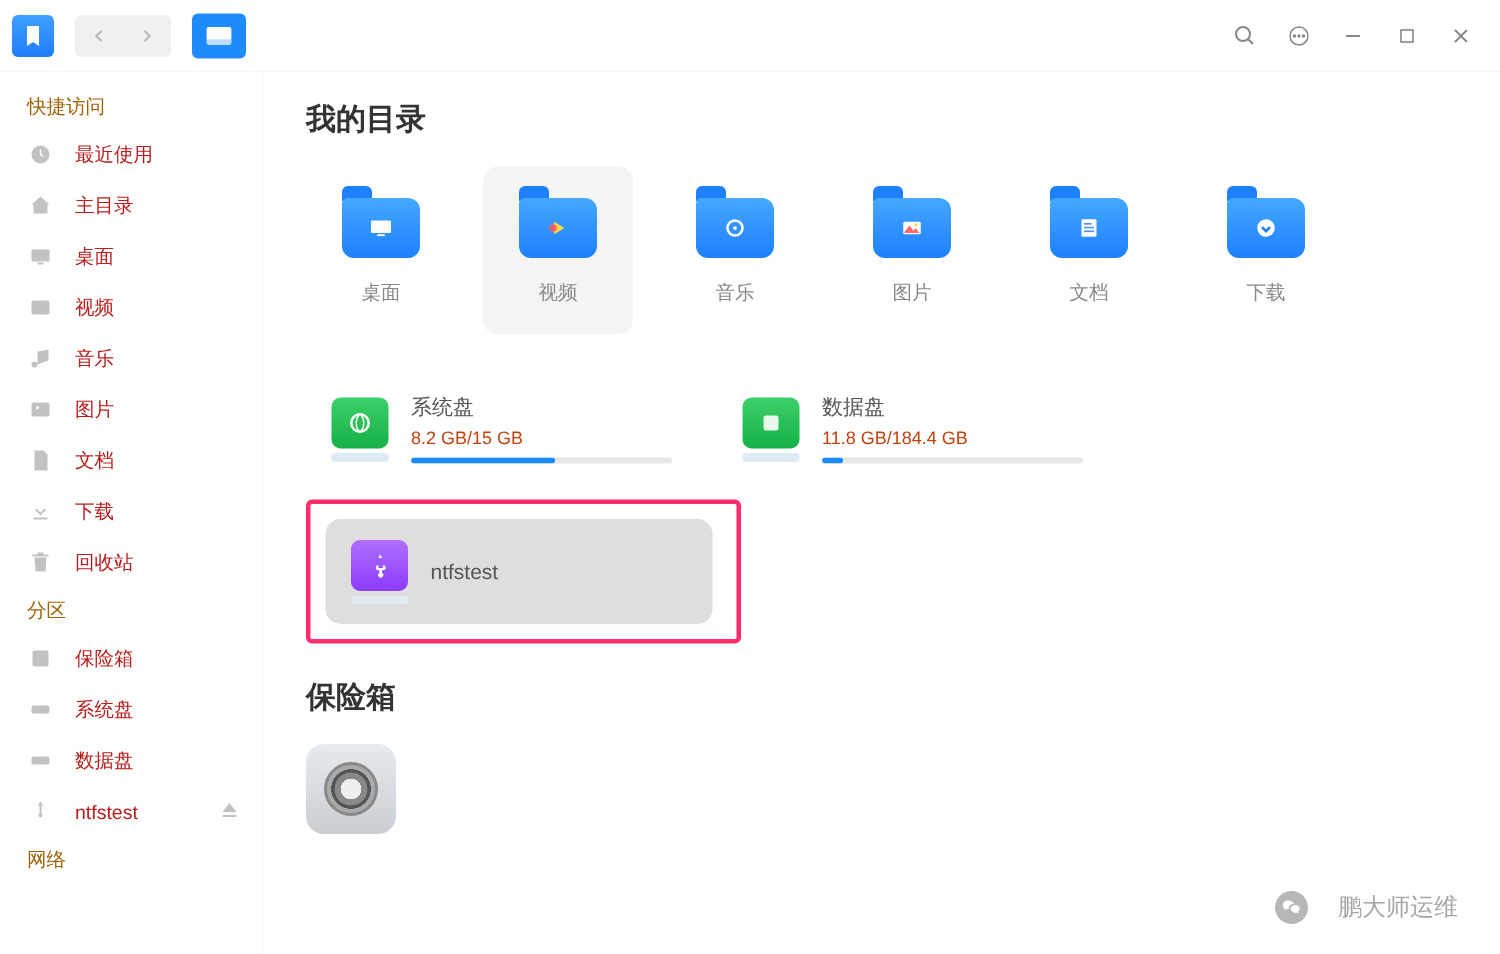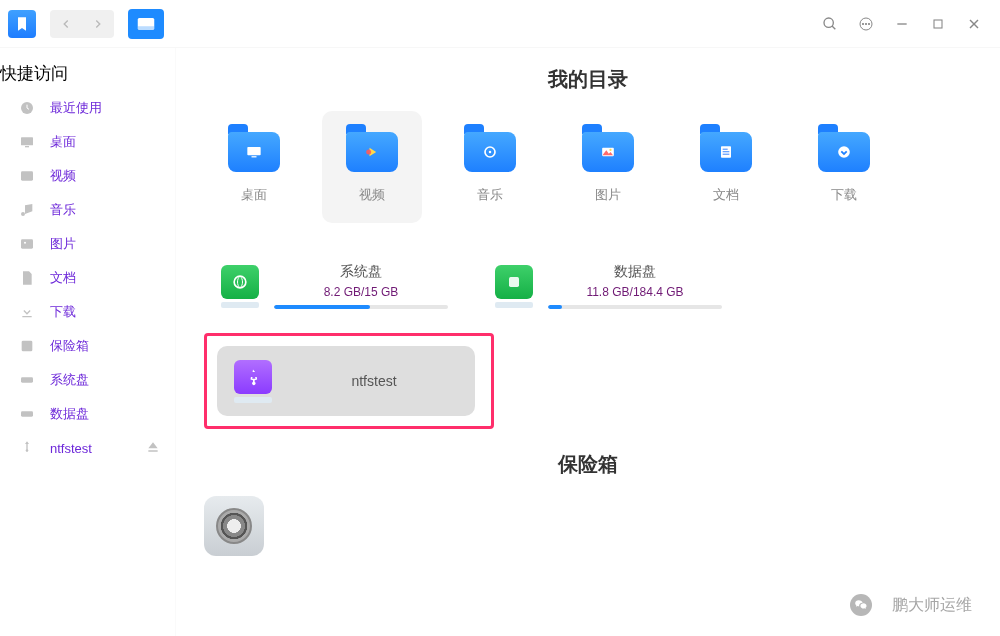--- a/index.html
+++ b/index.html
@@ -21,7 +21,7 @@
 
 .container { display:flex; height: calc(100% - 48px); }
 .sidebar { width:176px; border-right:1px solid rgba(0,0,0,0.02); display:flex; flex-direction:column; padding-top:8px; }
-.sb-head { font-size:17px; color:#000000; padding:6px 0; }
+.sb-head { font-size:13px; color:#a16207; padding:6px 18px; }
 .sb-item { display:flex; align-items:center; height:34px; padding:0 18px; font-size:13px; color:#6d28d9; cursor:pointer; gap:14px; position:relative; }
 .sb-item.active { background:#1e8bff; color:#fff; }
 .sb-item .ico { width:18px; height:18px; display:flex; align-items:center; justify-content:center; color:#c2c2c2; }

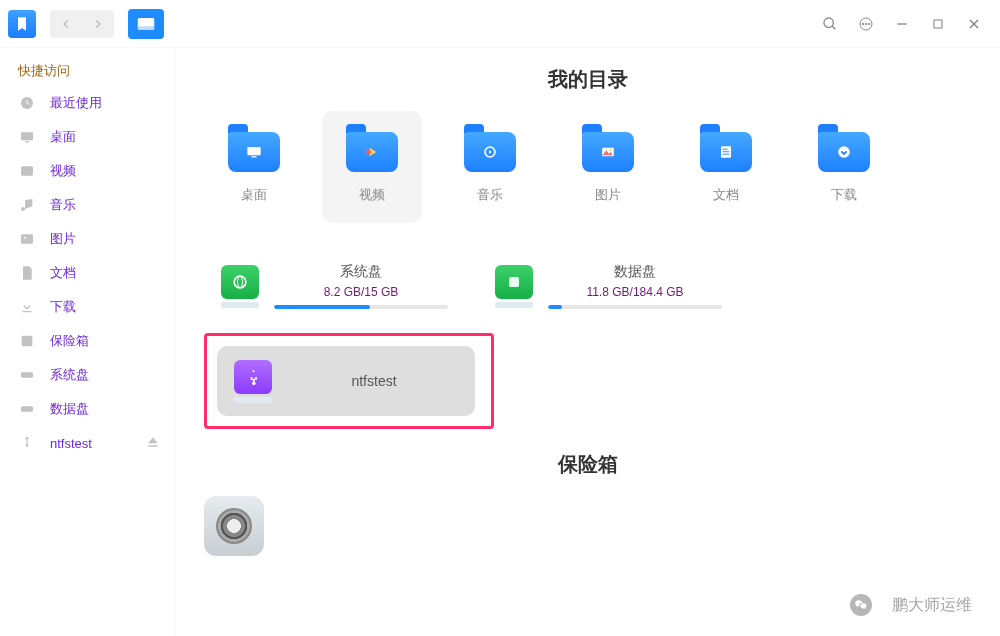--- a/index.html
+++ b/index.html
@@ -30,7 +30,7 @@
 .sb-item .eject { position:absolute; right:14px; color:#c2c2c2; }
 
 
-.main { flex:1; overflow:auto; padding:18px 28px;text-align:center; }
+.main { flex:1; overflow:auto; padding:18px 28px; }
 .section-head { font-size:20px; color:#333; font-weight:600; margin-bottom:18px; }
 .dir-grid { display:flex; gap:18px; flex-wrap:wrap; margin-bottom:32px; }
 .dir-card { width:100px; height:112px; border-radius:10px; display:flex; flex-direction:column; align-items:center; justify-content:center; cursor:pointer; gap:12px; }

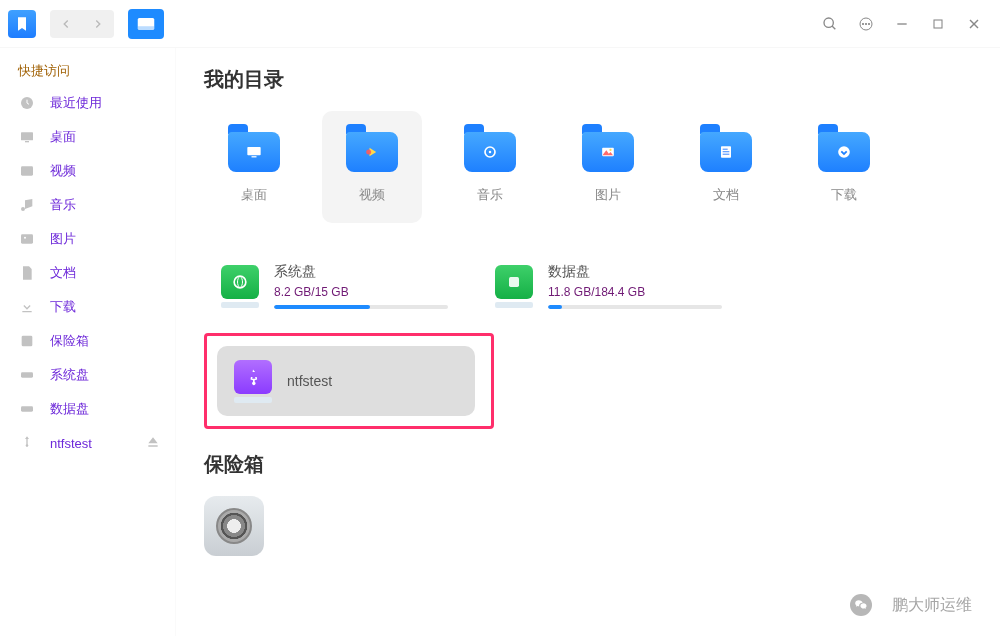--- a/index.html
+++ b/index.html
@@ -22,7 +22,7 @@
 .container { display:flex; height: calc(100% - 48px); }
 .sidebar { width:176px; border-right:1px solid rgba(0,0,0,0.02); display:flex; flex-direction:column; padding-top:8px; }
 .sb-head { font-size:13px; color:#a16207; padding:6px 18px; }
-.sb-item { display:flex; align-items:center; height:34px; padding:0 18px; font-size:13px; color:#6d28d9; cursor:pointer; gap:14px; position:relative; }
+.sb-item { display:flex; align-items:center; height:34px; padding:0 18px; font-size:13px; color:#b91c1c; cursor:pointer; gap:14px; position:relative; }
 .sb-item.active { background:#1e8bff; color:#fff; }
 .sb-item .ico { width:18px; height:18px; display:flex; align-items:center; justify-content:center; color:#c2c2c2; }
 .sb-item.active .ico { color:rgba(255,255,255,0.9); }

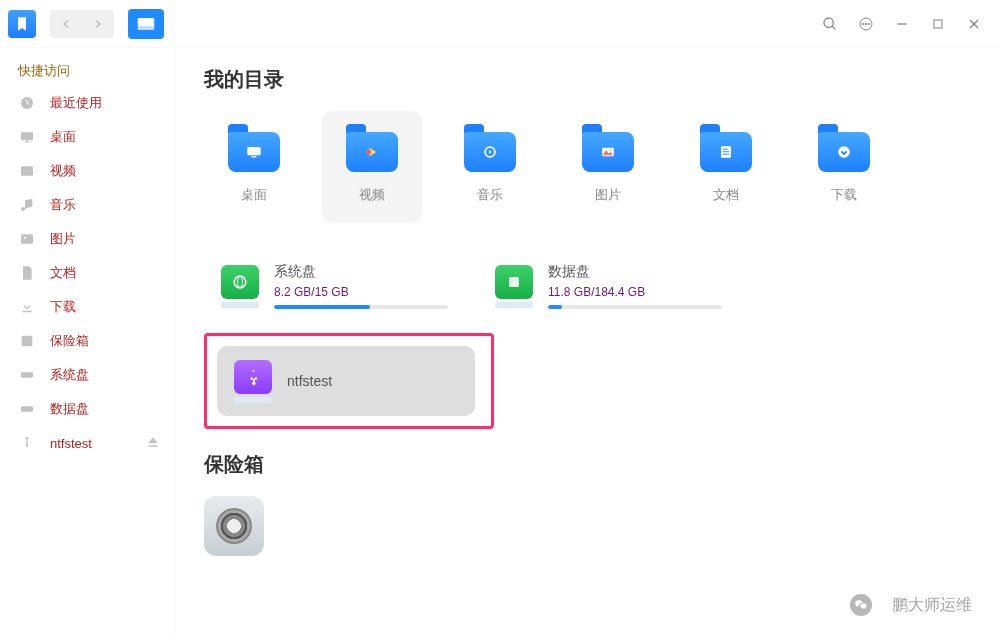--- a/index.html
+++ b/index.html
@@ -144,6 +144,14 @@
     <div class="sb-item">
       <span class="ico">
           <svg viewBox="0 0 24 24" fill="currentColor">
+            <path d="M12 3l9 8h-2v9H5v-9H3z"></path>
+          </svg>
+        </span>
+      <span>主目录</span>
+    </div>
+    <div class="sb-item">
+      <span class="ico">
+          <svg viewBox="0 0 24 24" fill="currentColor">
             <rect x="3" y="5" width="18" height="12" rx="1"></rect>
             <rect x="9" y="18" width="6" height="2"></rect>
           </svg>

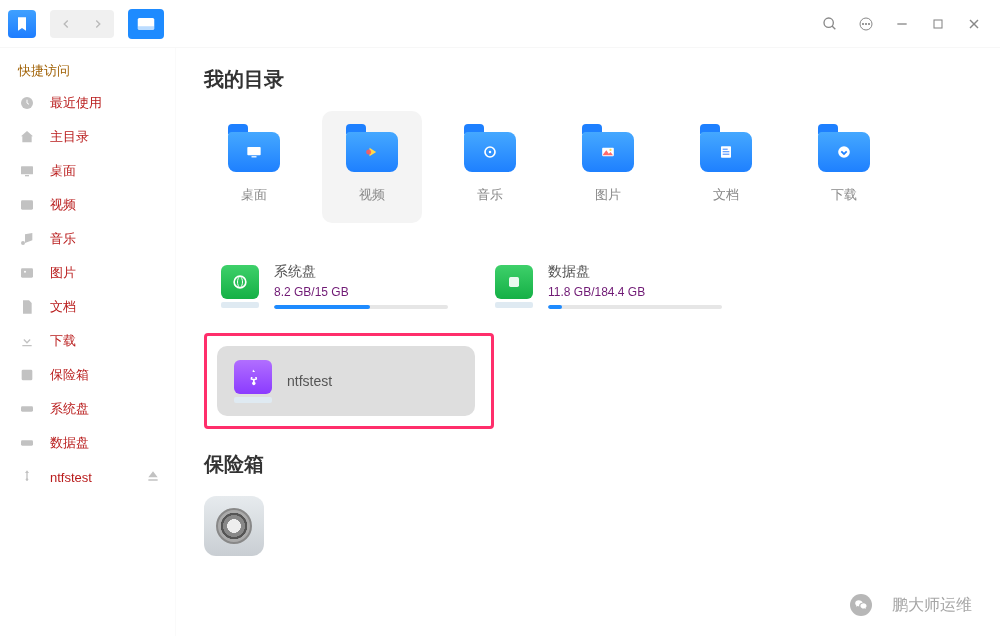--- a/index.html
+++ b/index.html
@@ -53,7 +53,7 @@
 .disk-tray { width:38px; height:6px; background:#dfeaf2; border-radius:2px; margin-top:3px; }
 .disk-info { flex:1; display:flex; flex-direction:column; gap:4px; }
 .disk-name { font-size:14px; color:#555; }
-.disk-size { font-size:12px; color:#701a75; }
+.disk-size { font-size:12px; color:#c2410c; }
 .disk-bar { width:100%; height:4px; background:#e6e6e6; border-radius:4px; margin-top:2px; overflow:hidden; }
 .disk-fill { height:100%; background:#1e8bff; border-radius:4px; }
 

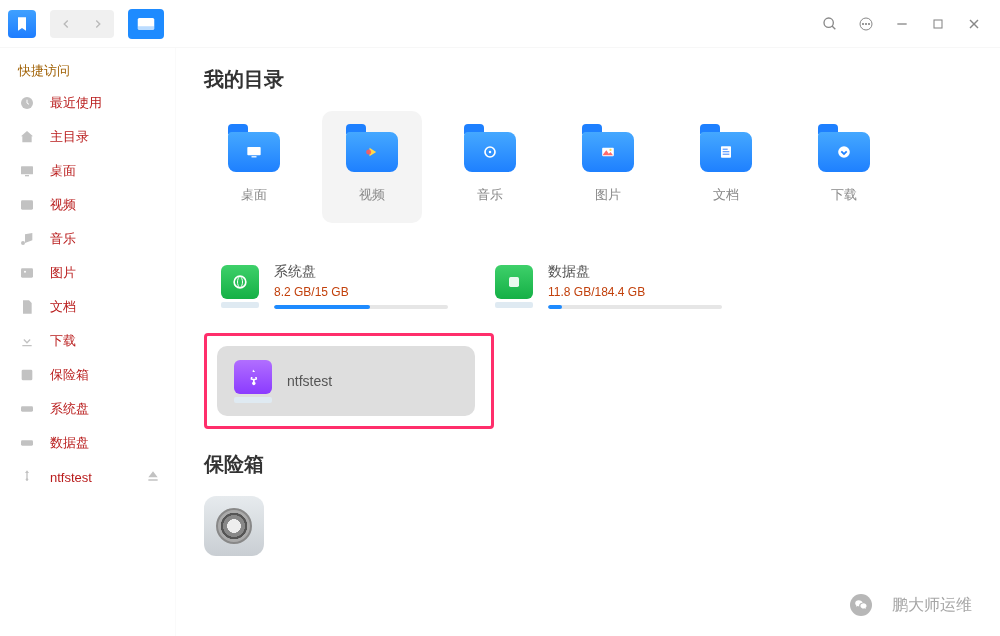--- a/index.html
+++ b/index.html
@@ -199,6 +199,14 @@
         </span>
       <span>下载</span>
     </div>
+    <div class="sb-item">
+      <span class="ico">
+          <svg viewBox="0 0 24 24" fill="currentColor">
+            <path d="M6 7h12l-1 14H7zM4 4h16v2H4zM9 2h6v2H9z"></path>
+          </svg>
+        </span>
+      <span>回收站</span>
+    </div>
 
 
     <div class="sb-item">

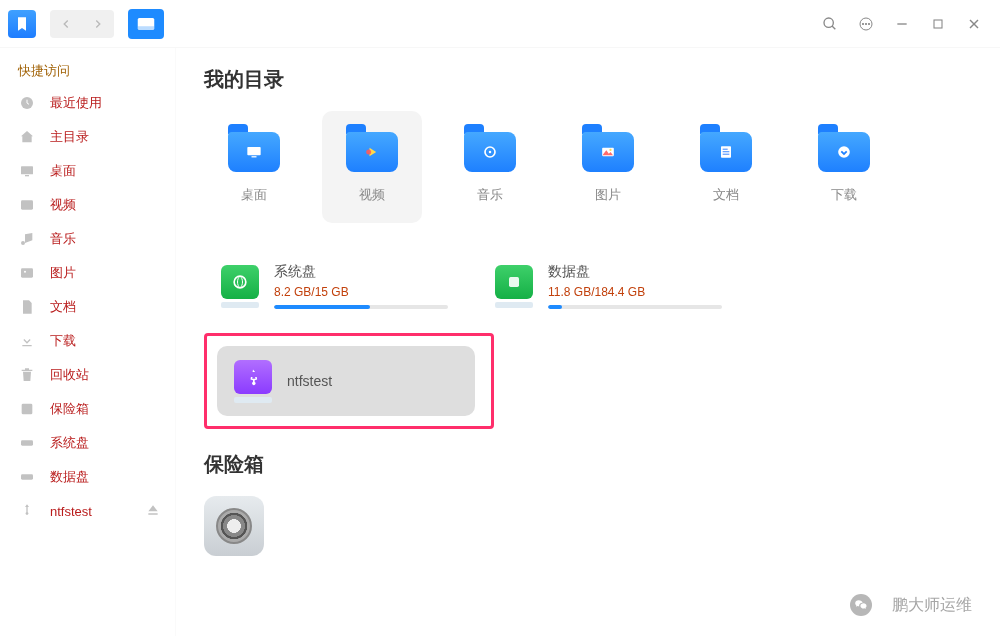--- a/index.html
+++ b/index.html
@@ -208,6 +208,7 @@
       <span>回收站</span>
     </div>
 
+    <div class="sb-head">分区</div>
 
     <div class="sb-item">
       <span class="ico">

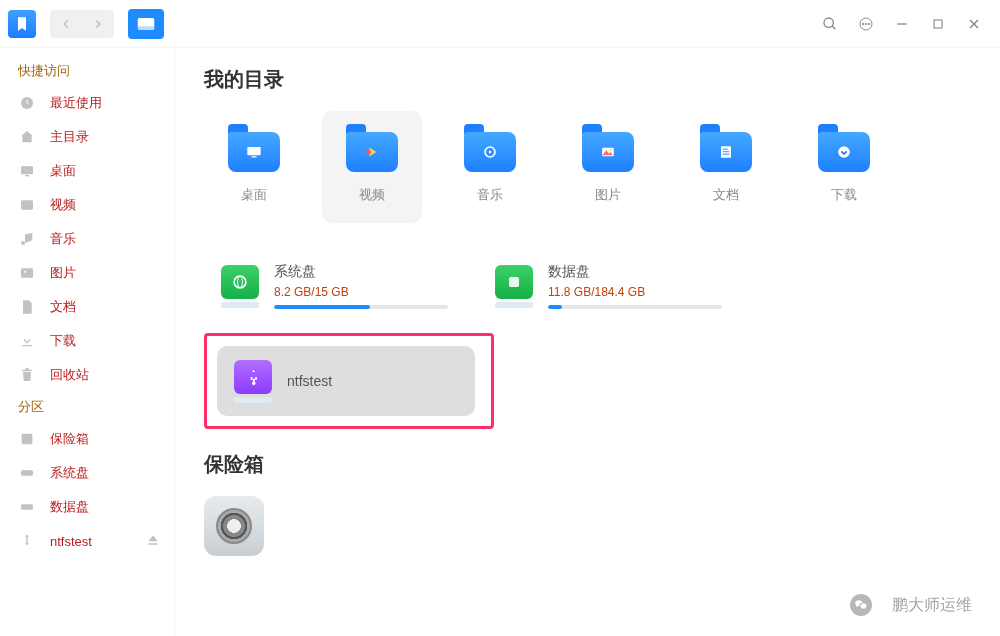--- a/index.html
+++ b/index.html
@@ -246,6 +246,7 @@
           </svg></span>
     </div>
 
+    <div class="sb-head">网络</div>
   </div>
 
   <div class="main">

